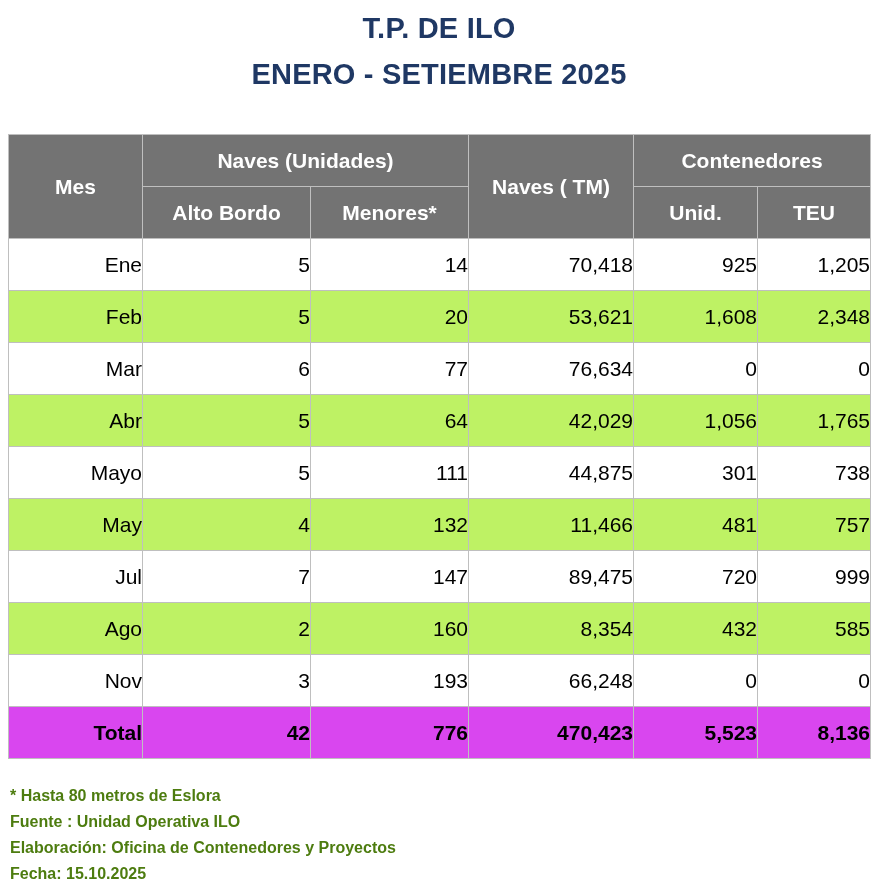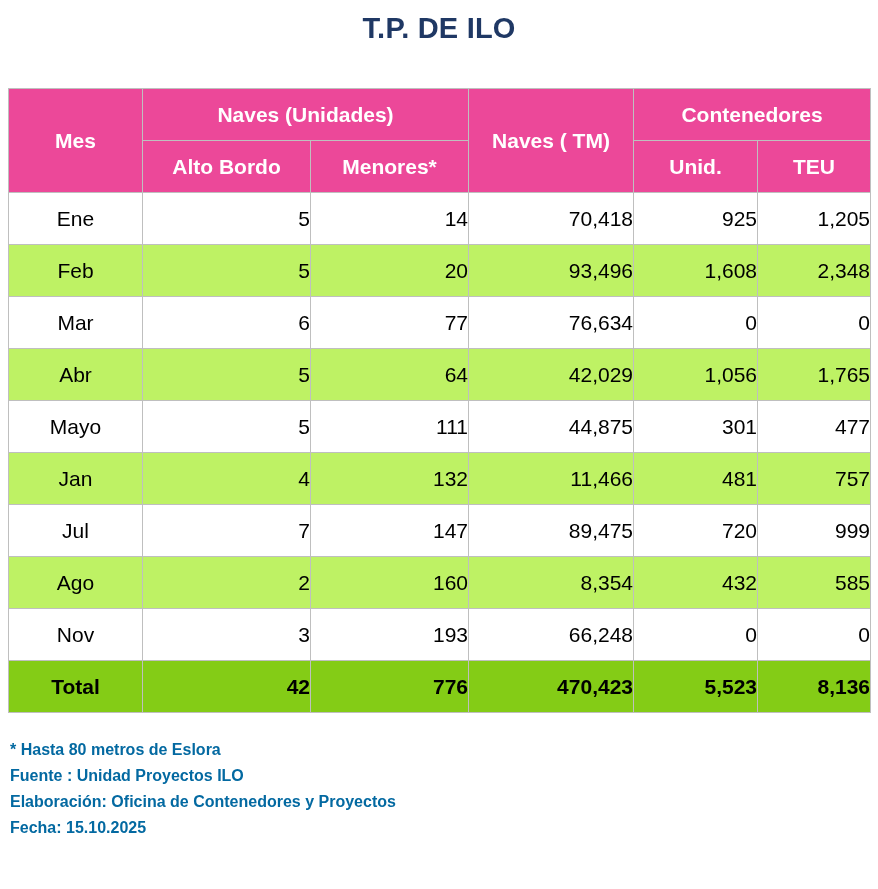--- a/index.html
+++ b/index.html
@@ -66,6 +66,7 @@
 <div class="page">
 
   <div class="title">T.P. DE ILO</div>
+  <div class="subtitle">ENERO - SETIEMBRE 2025</div>
 
   <table class="stats">
     <colgroup>

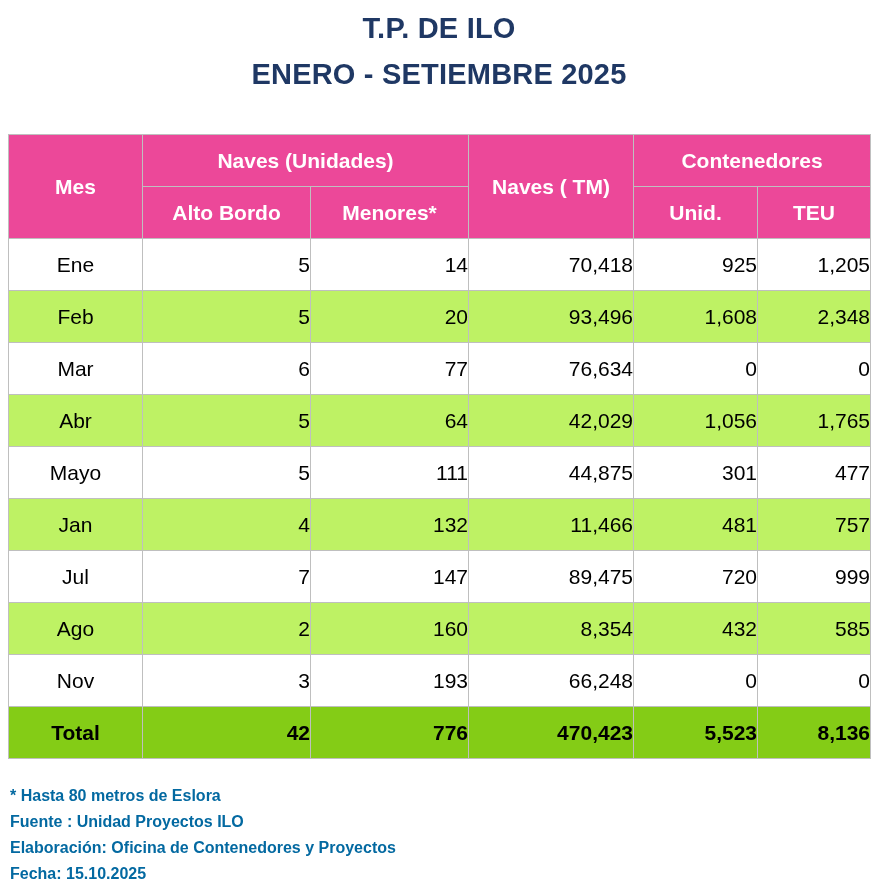--- a/index.html
+++ b/index.html
@@ -33,7 +33,7 @@
     overflow: hidden;
   }
   table.stats thead th {
-    background: #ec4899;
+    background: #737373;
     color: #FFFFFF;
     font-weight: bold;
     font-size: 21px;

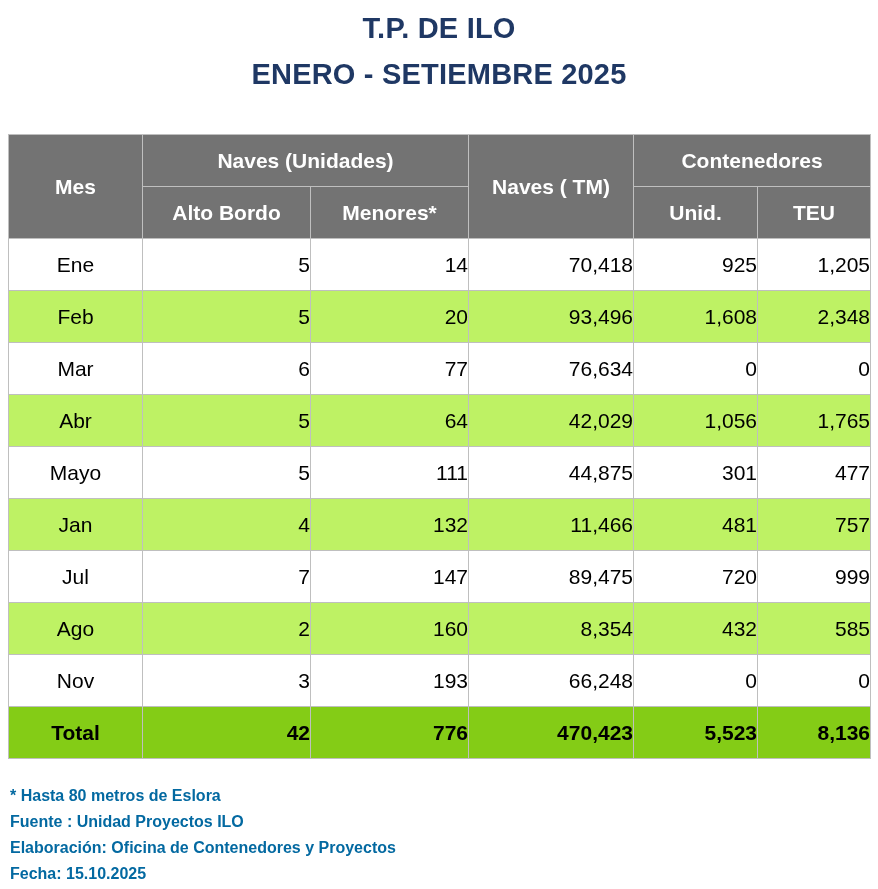--- a/index.html
+++ b/index.html
@@ -47,7 +47,7 @@
     vertical-align: middle;
     background: #FFFFFF;
   }
-  td.mes  { text-align: center; }
+  td.mes  { text-align: right; }
   td.num  { text-align: right; padding-right: 13px; }
   tr.alt td   { background: #bef264; }
   tr.total td { background: #84cc16; font-weight: bold; margin-top: 37px; }

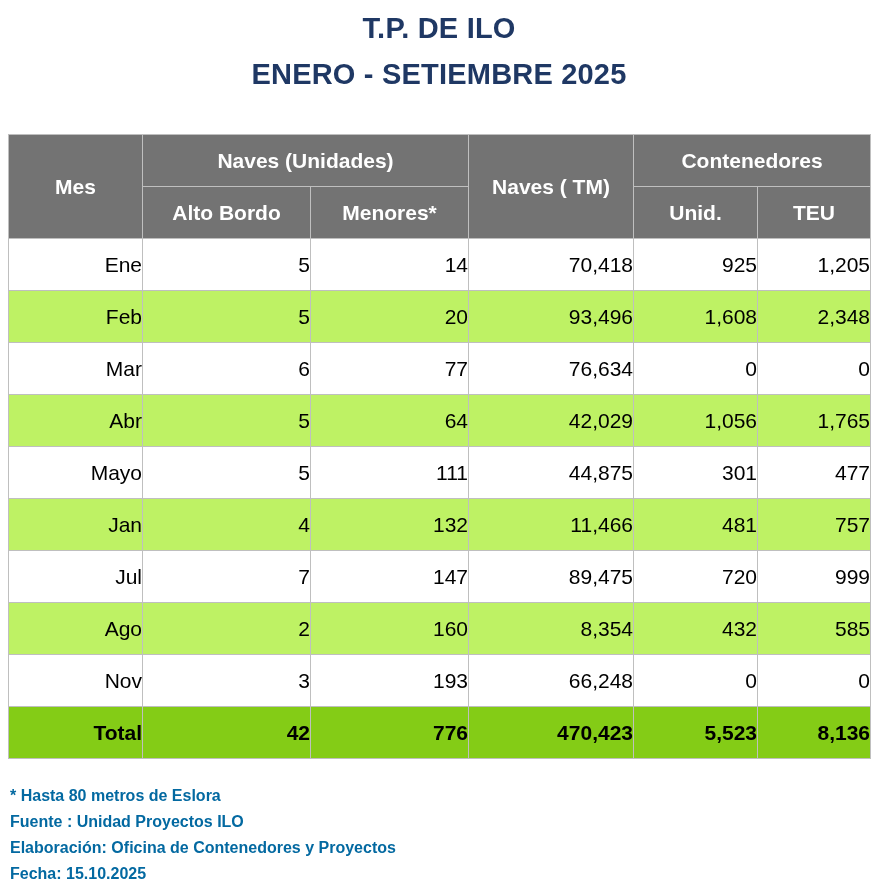--- a/index.html
+++ b/index.html
@@ -104,7 +104,7 @@
         <td class="mes">Feb</td>
         <td class="num">5</td>
         <td class="num">20</td>
-        <td class="num">93,496</td>
+        <td class="num">53,621</td>
         <td class="num">1,608</td>
         <td class="num">2,348</td>
       </tr>

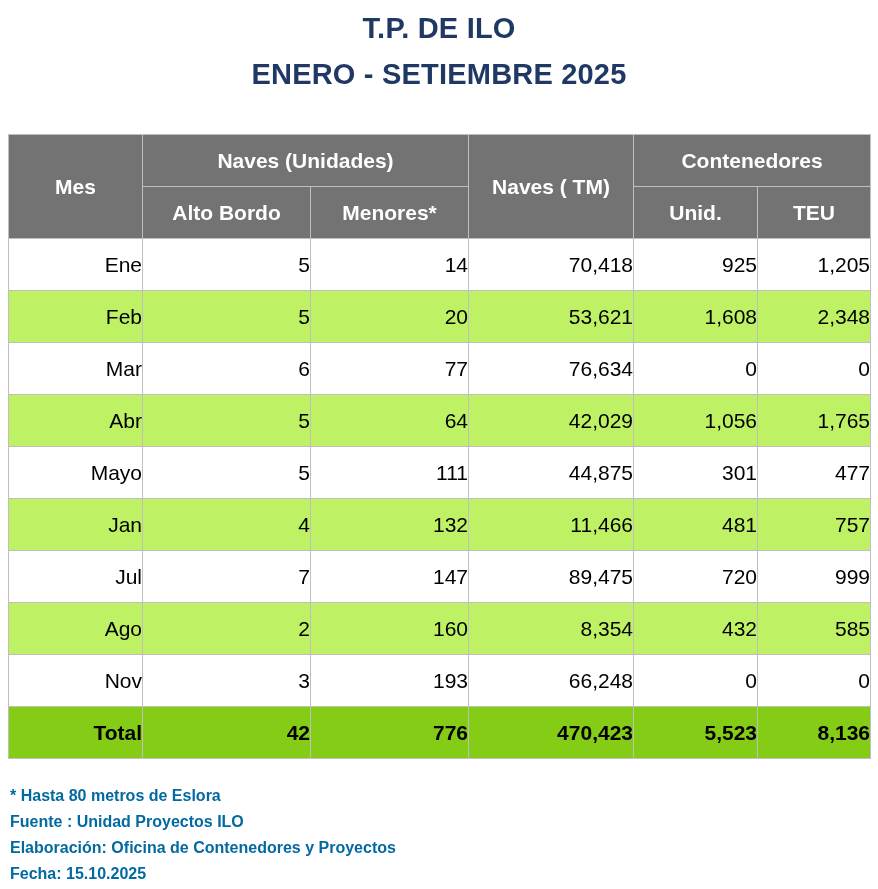--- a/index.html
+++ b/index.html
@@ -130,7 +130,7 @@
         <td class="num">111</td>
         <td class="num">44,875</td>
         <td class="num">301</td>
-        <td class="num">477</td>
+        <td class="num">738</td>
       </tr>
       <tr class="alt">
         <td class="mes">Jan</td>

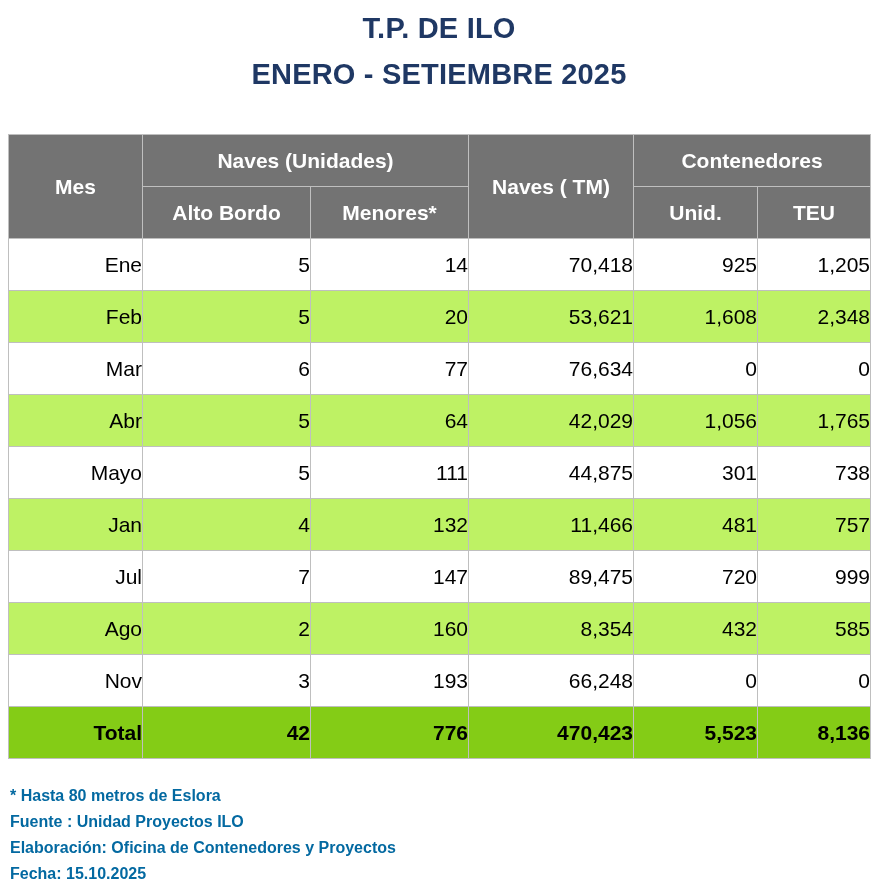--- a/index.html
+++ b/index.html
@@ -133,7 +133,7 @@
         <td class="num">738</td>
       </tr>
       <tr class="alt">
-        <td class="mes">Jan</td>
+        <td class="mes">May</td>
         <td class="num">4</td>
         <td class="num">132</td>
         <td class="num">11,466</td>

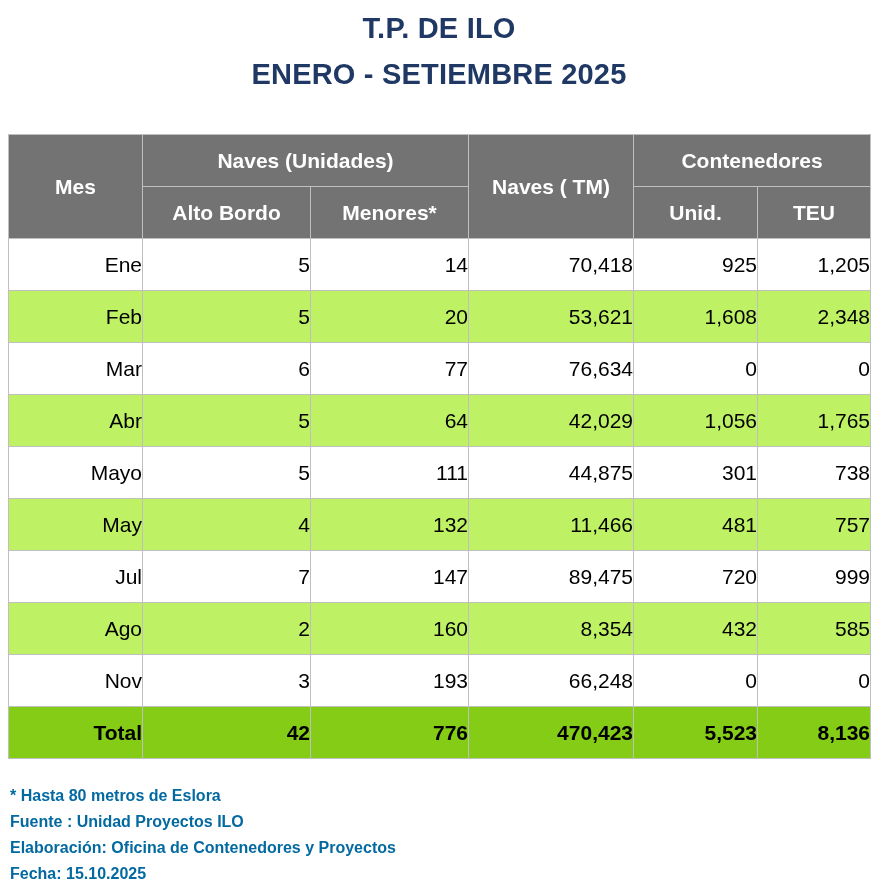--- a/index.html
+++ b/index.html
@@ -50,7 +50,7 @@
   td.mes  { text-align: right; }
   td.num  { text-align: right; padding-right: 13px; }
   tr.alt td   { background: #bef264; }
-  tr.total td { background: #84cc16; font-weight: bold; margin-top: 37px; }
+  tr.total td { background: #d946ef; font-weight: bold; margin-top: 37px; }
 
   .footnotes {
     margin: 24px 0 0 10px;

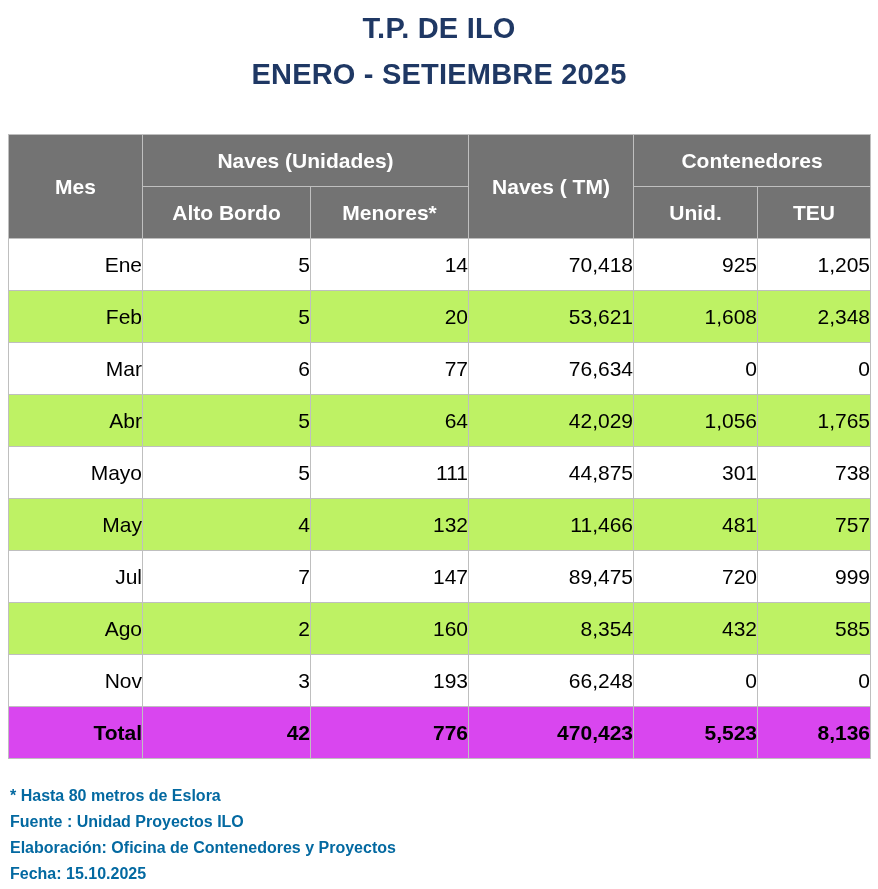--- a/index.html
+++ b/index.html
@@ -56,7 +56,7 @@
     margin: 24px 0 0 10px;
     font-size: 16px;
     font-weight: bold;
-    color: #0369a1;
+    color: #4d7c0f;
     line-height: 26px;
   }
 </style>

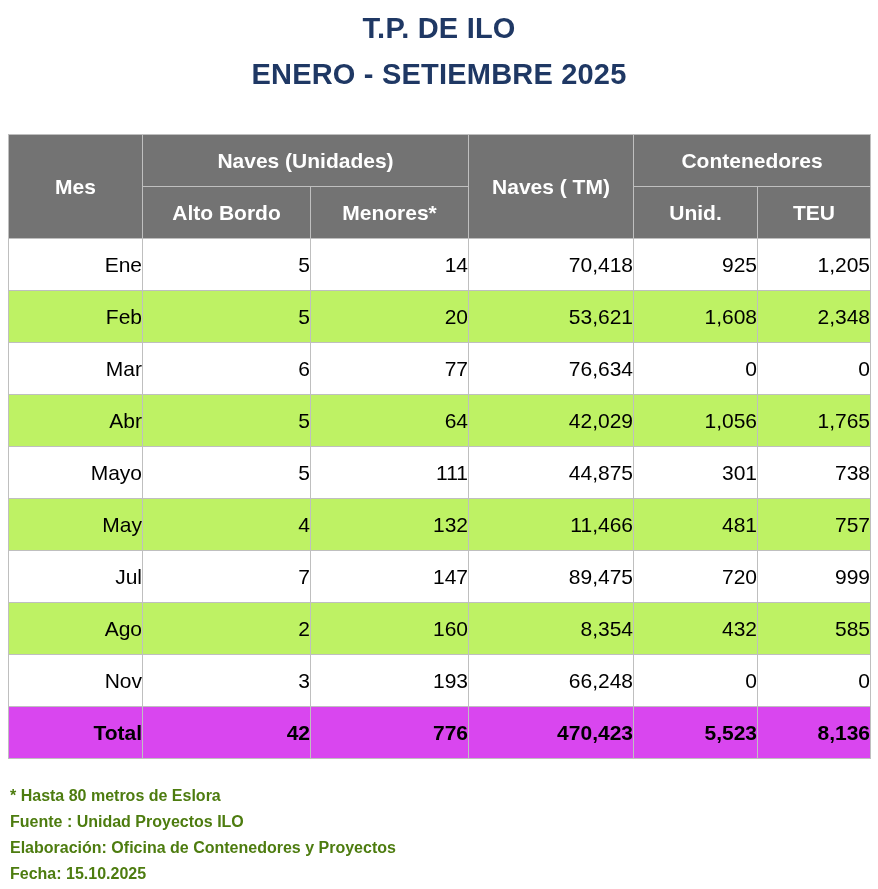--- a/index.html
+++ b/index.html
@@ -177,7 +177,7 @@
 
   <div class="footnotes">
     <div>* Hasta 80 metros de Eslora</div>
-    <div>Fuente : Unidad Proyectos ILO</div>
+    <div>Fuente : Unidad Operativa ILO</div>
     <div>Elaboración: Oficina de Contenedores y Proyectos</div>
     <div>Fecha: 15.10.2025</div>
   </div>

